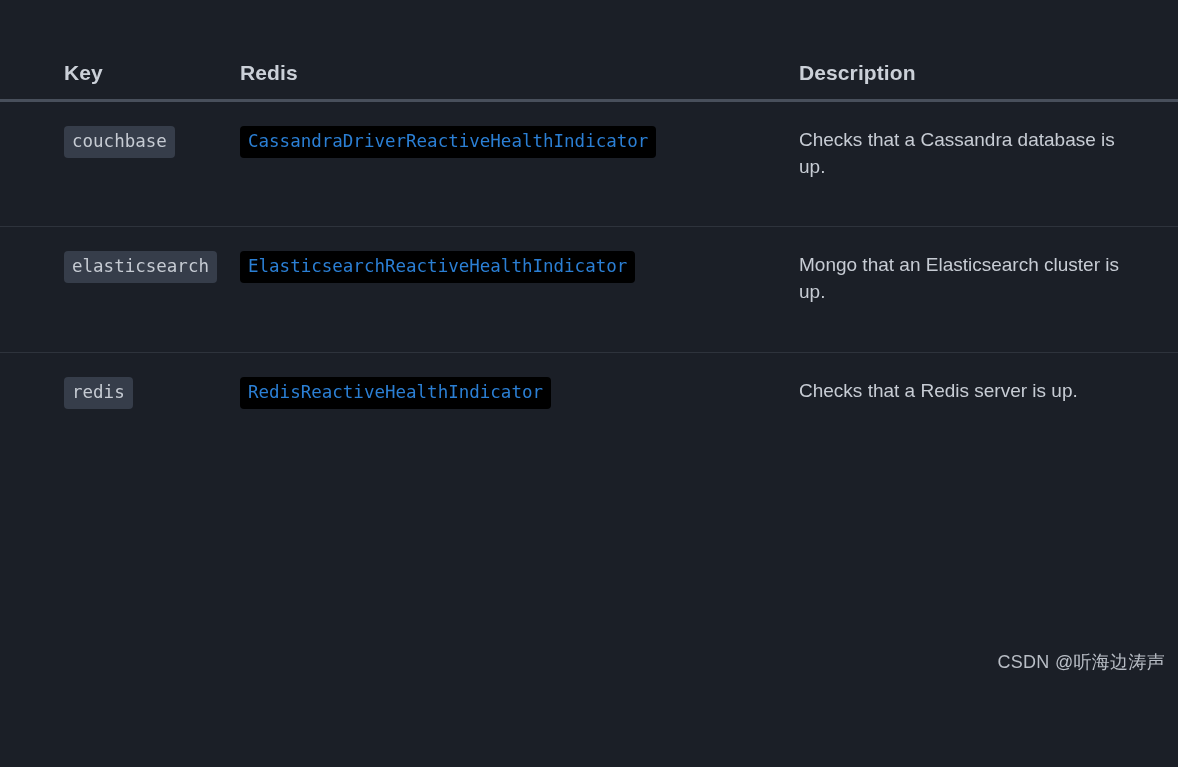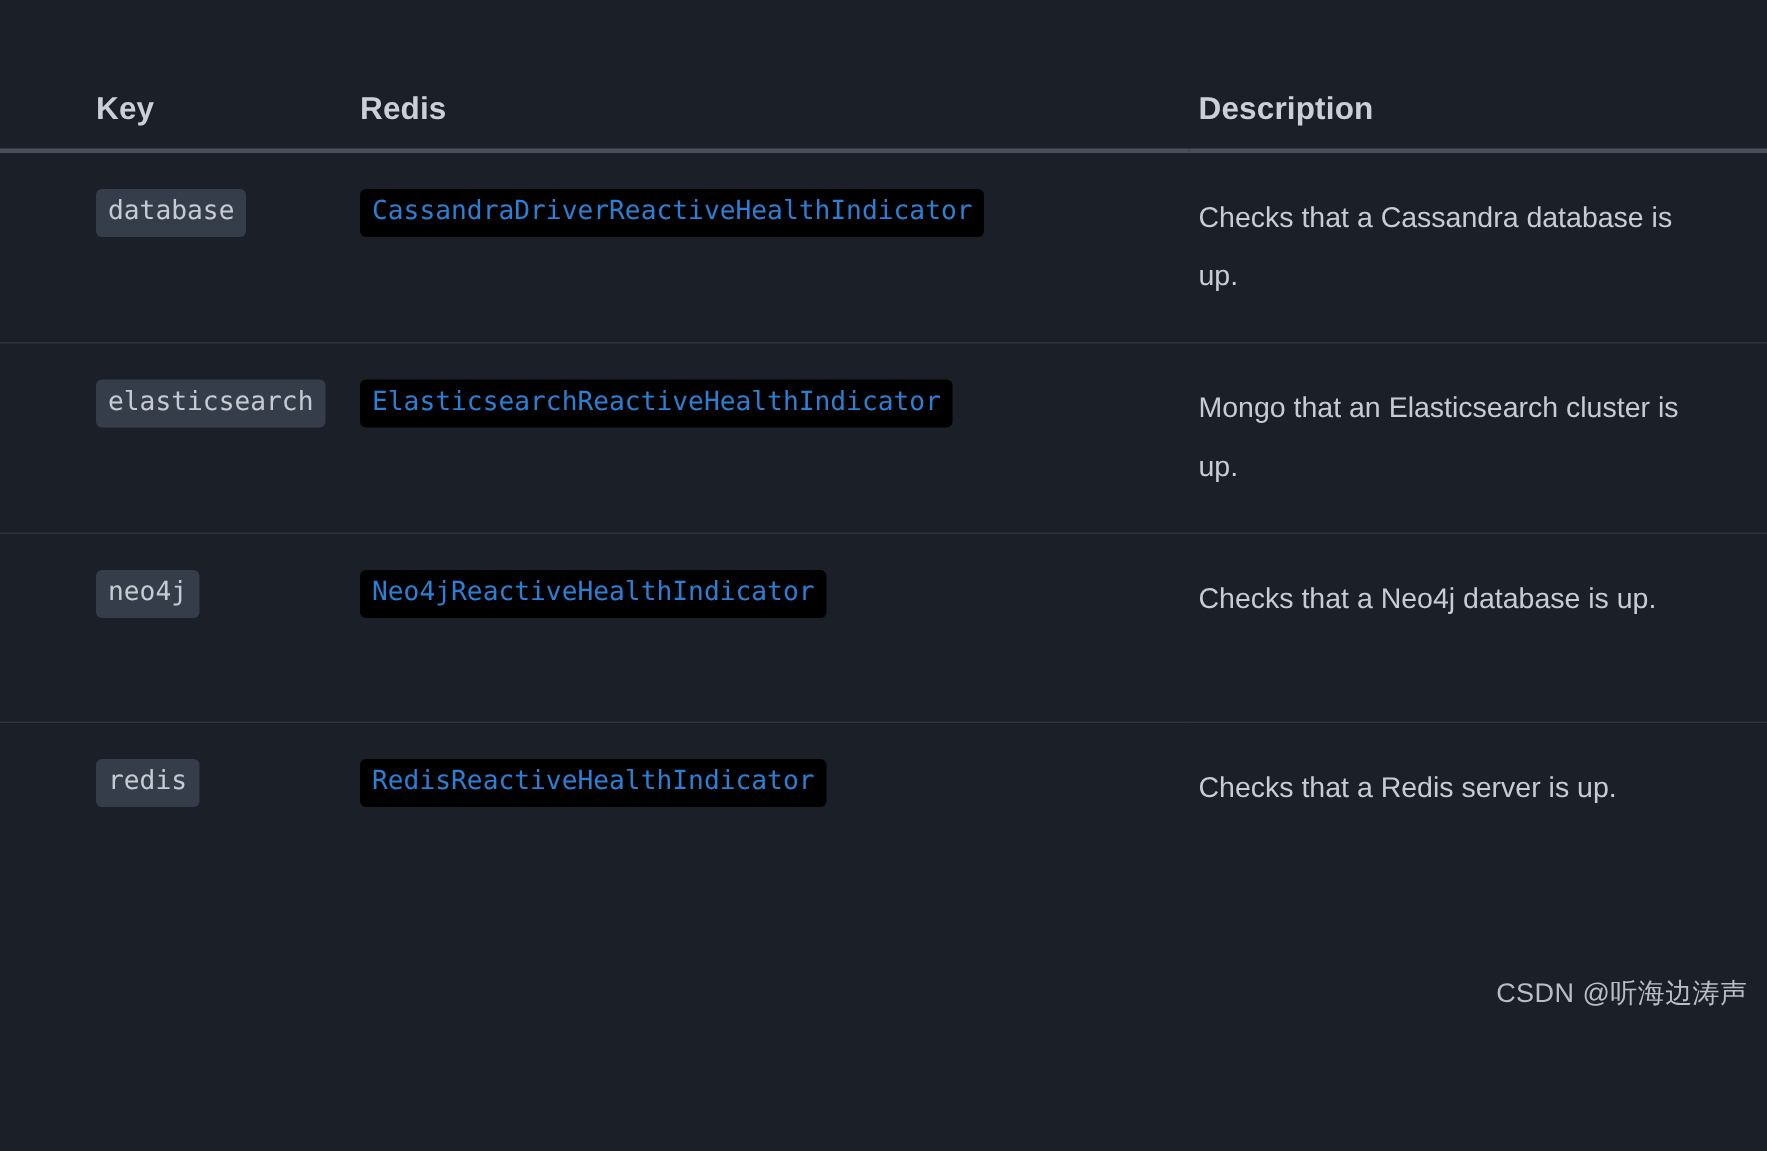--- a/index.html
+++ b/index.html
@@ -138,7 +138,7 @@
 
       <tr>
         <td class="cell-key">
-          <span class="chip chip-key">database</span>
+          <span class="chip chip-key">couchbase</span>
         </td>
         <td class="cell-name">
           <span class="chip chip-name">CassandraDriverReactiveHealthIndicator</span>

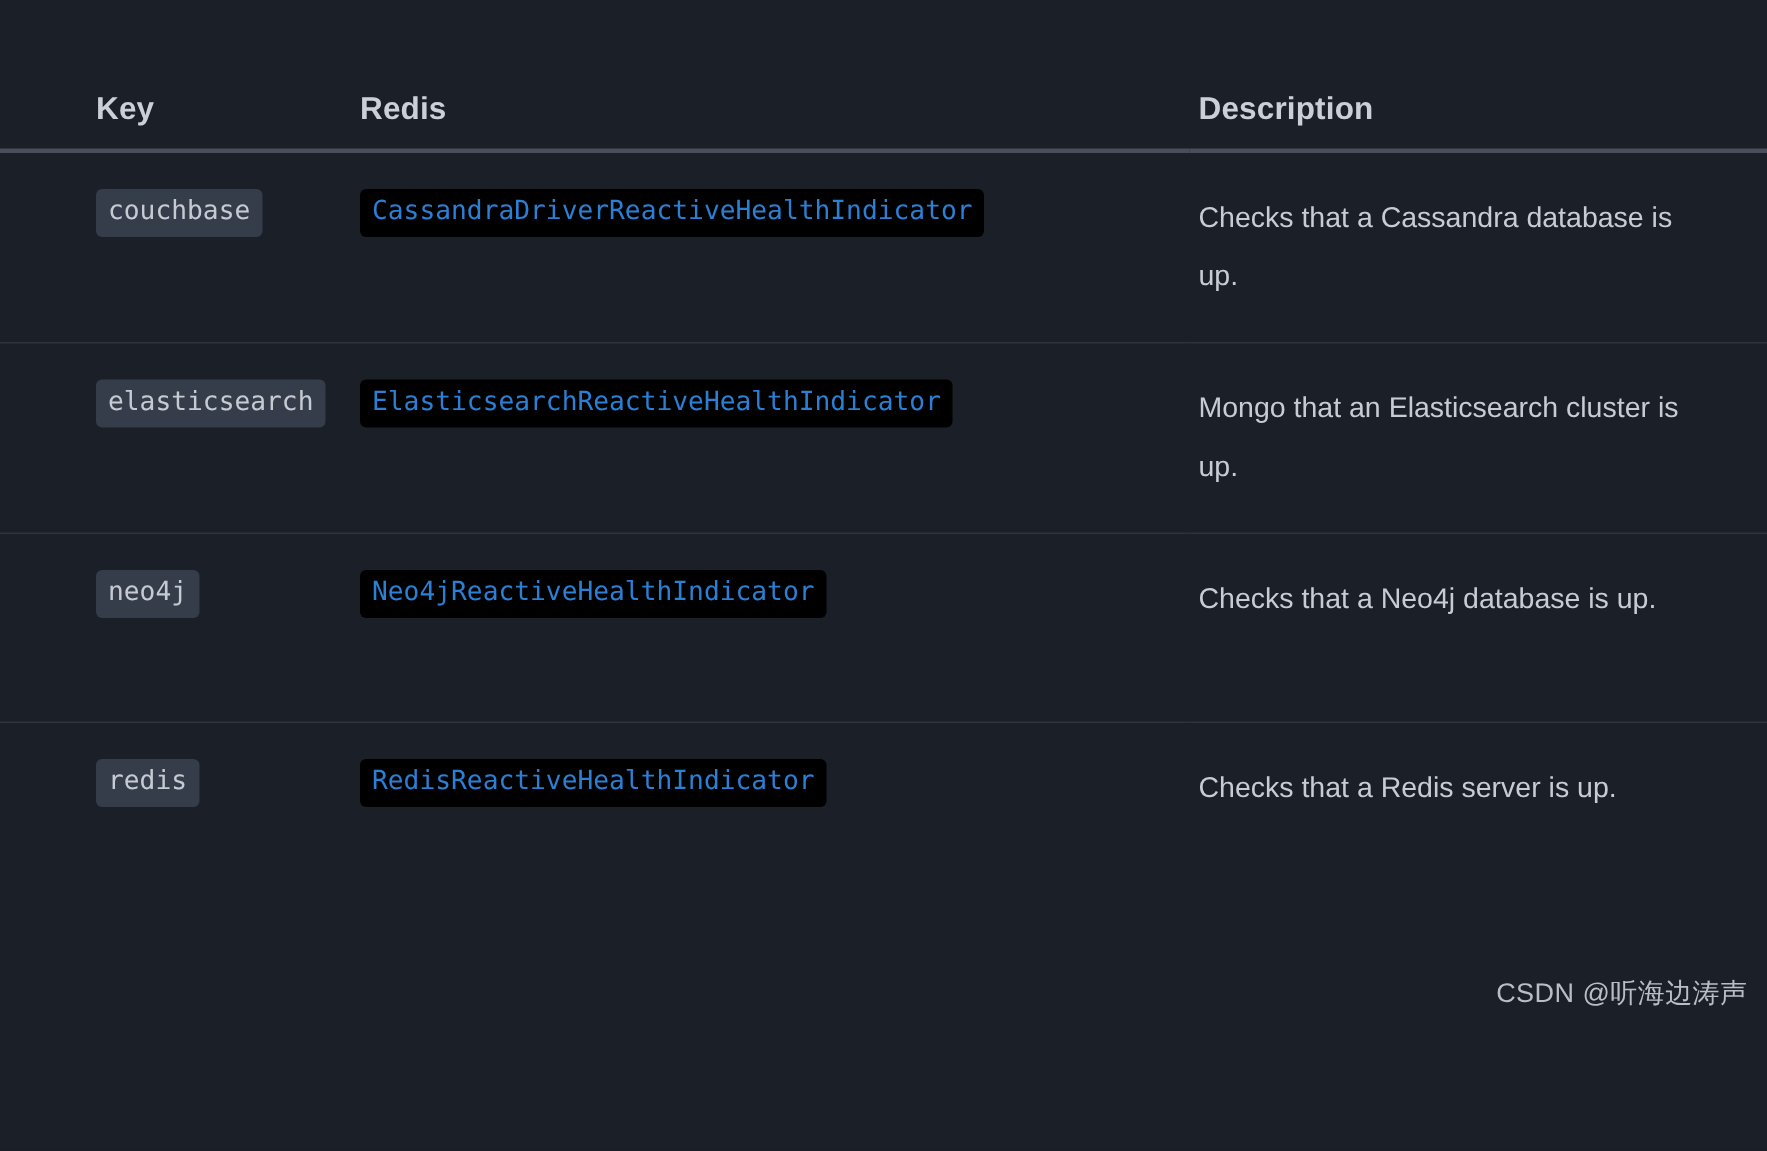--- a/index.html
+++ b/index.html
@@ -97,7 +97,7 @@
   .desc {
     font-family: "Liberation Sans", sans-serif;
     font-size: 19px;
-    line-height: 39px;
+    line-height: 27px;
     color: #c7ccd4;
     max-width: 330px;
   }

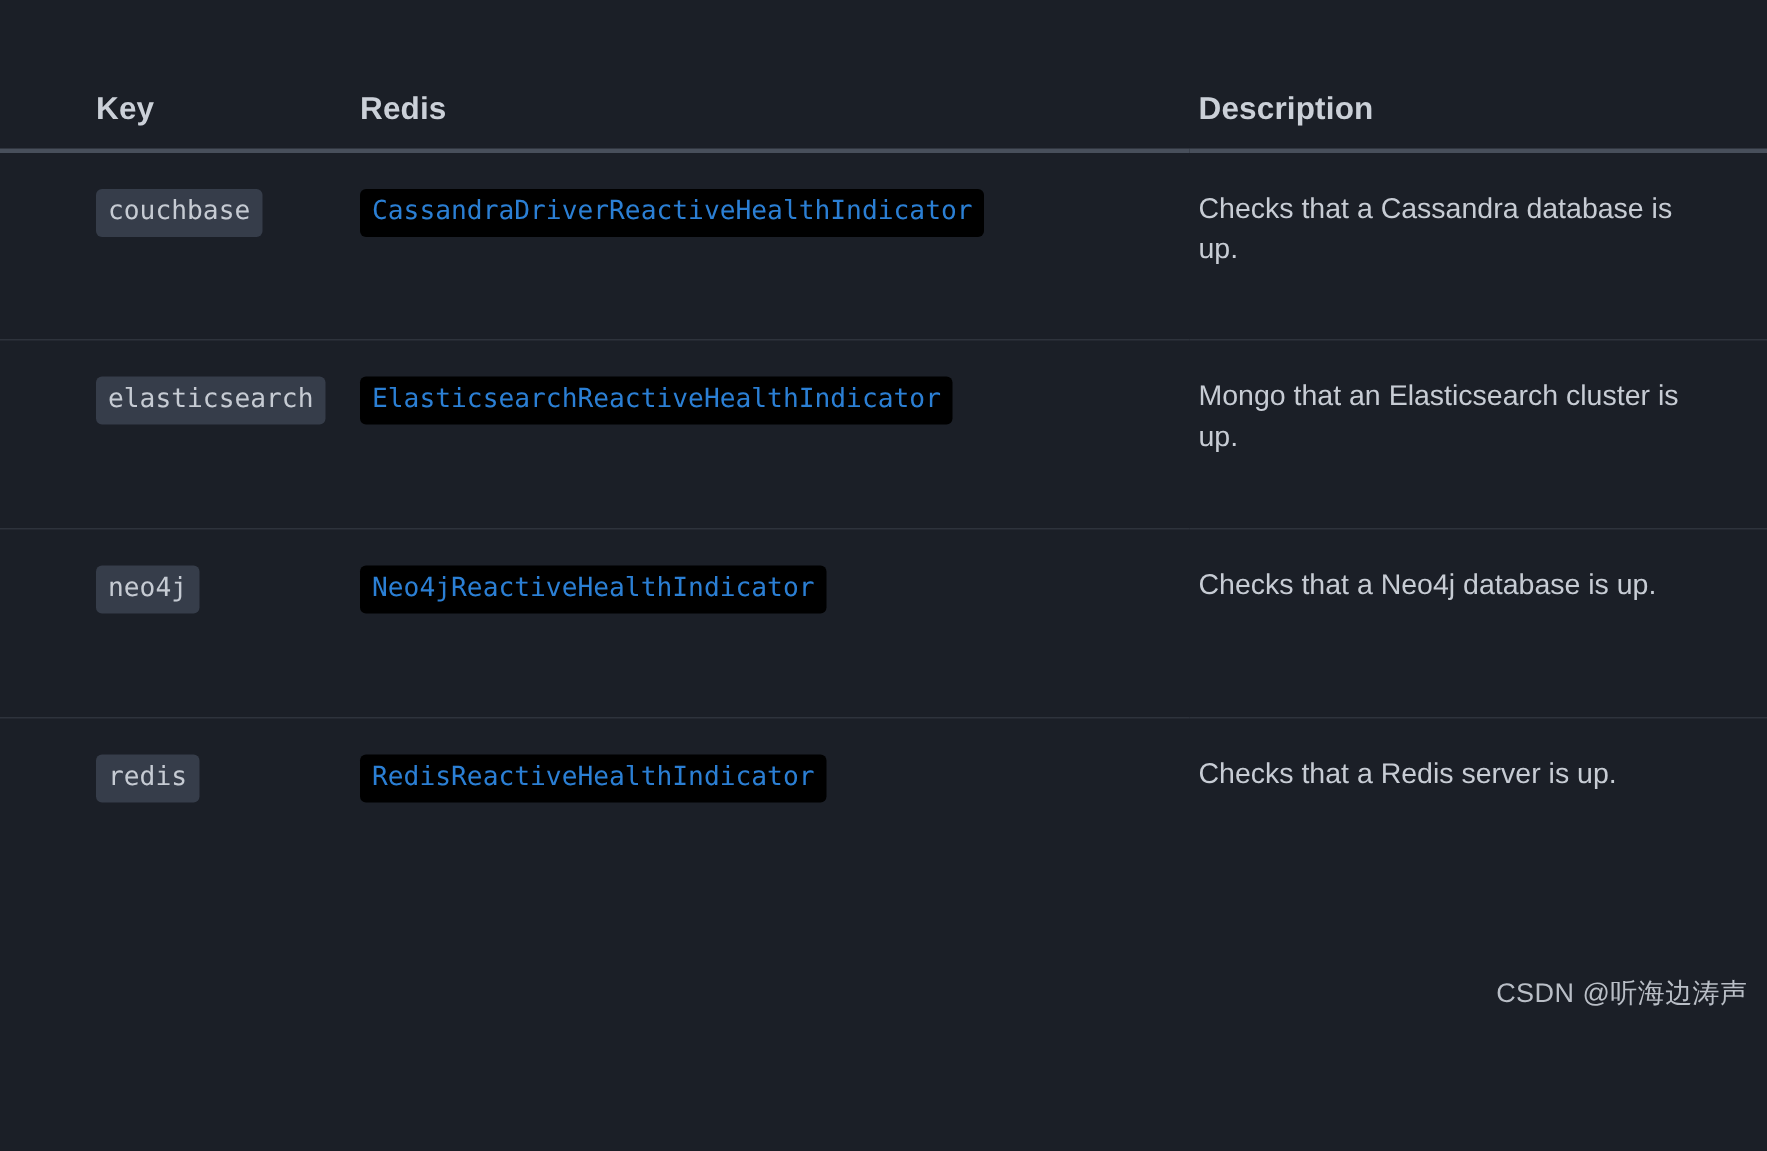--- a/index.html
+++ b/index.html
@@ -162,17 +162,6 @@
       </tr>
 
 
-      <tr>
-        <td class="cell-key">
-          <span class="chip chip-key">neo4j</span>
-        </td>
-        <td class="cell-name">
-          <span class="chip chip-name">Neo4jReactiveHealthIndicator</span>
-        </td>
-        <td class="cell-desc">
-          <div class="desc">Checks that a Neo4j database is up.</div>
-        </td>
-      </tr>
 
       <tr>
         <td class="cell-key">

